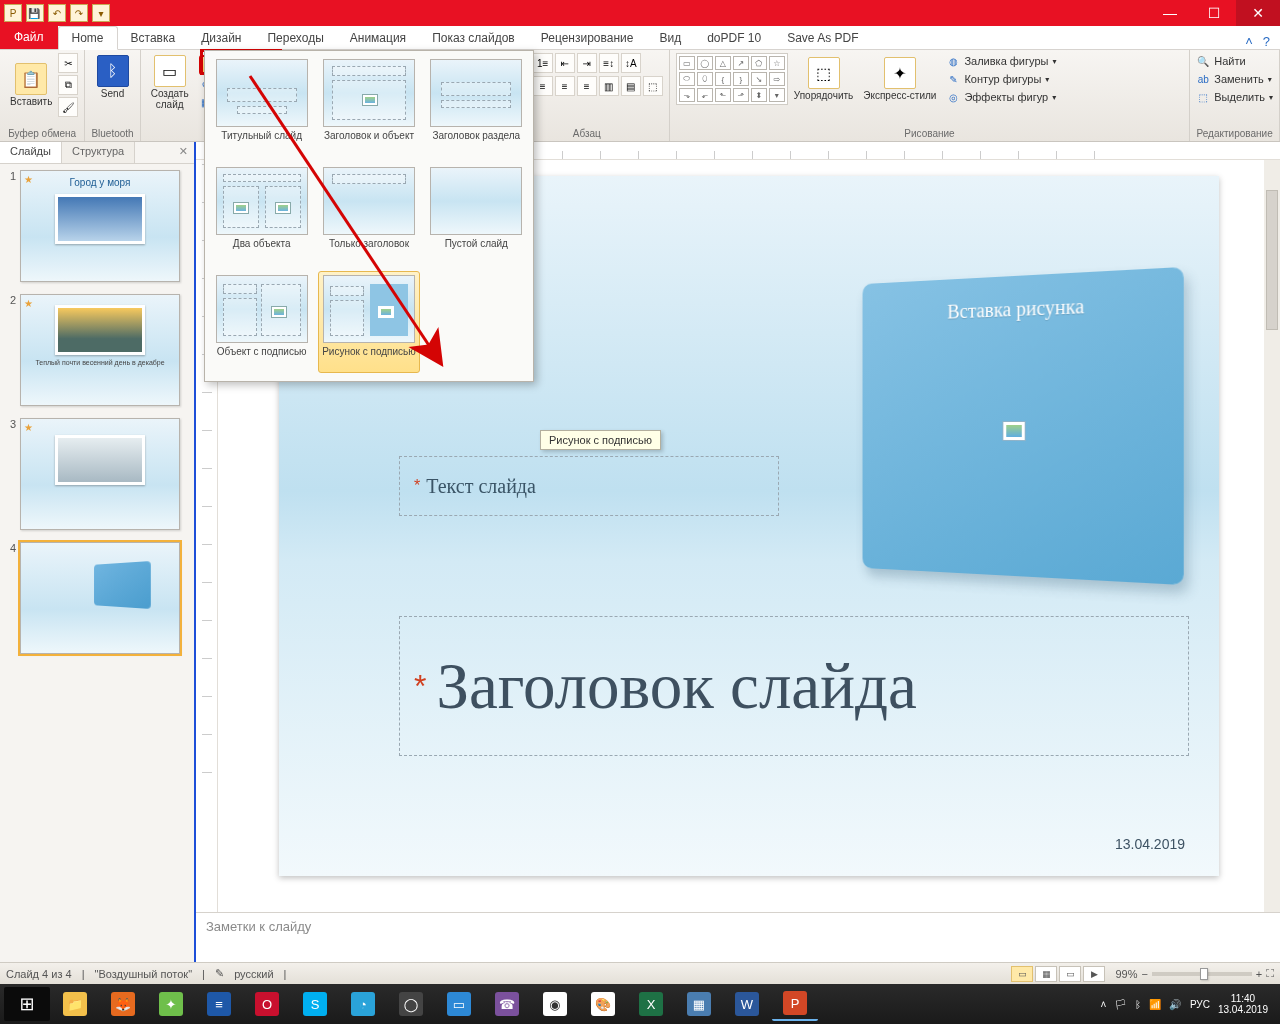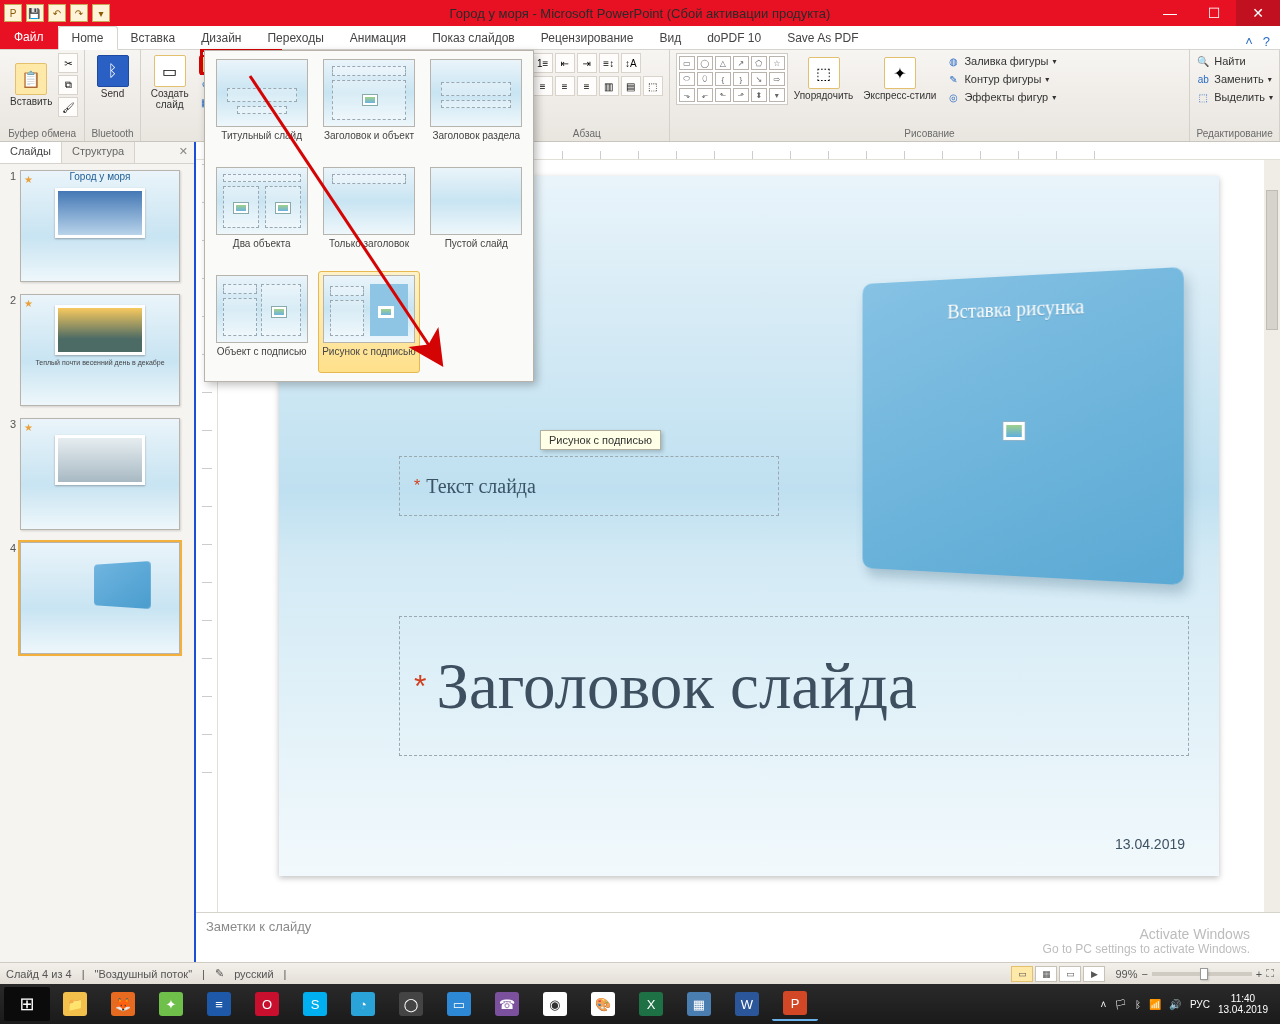--- a/index.html
+++ b/index.html
@@ -143,7 +143,6 @@
     <span class="ico">↷</span>
     <span class="ico">▾</span>
   </div>
-  <div class="title">Город у моря  -  Microsoft PowerPoint (Сбой активации продукта)</div>
   <div class="winbtns">
     <div class="winbtn min">—</div>
     <div class="winbtn max">☐</div>

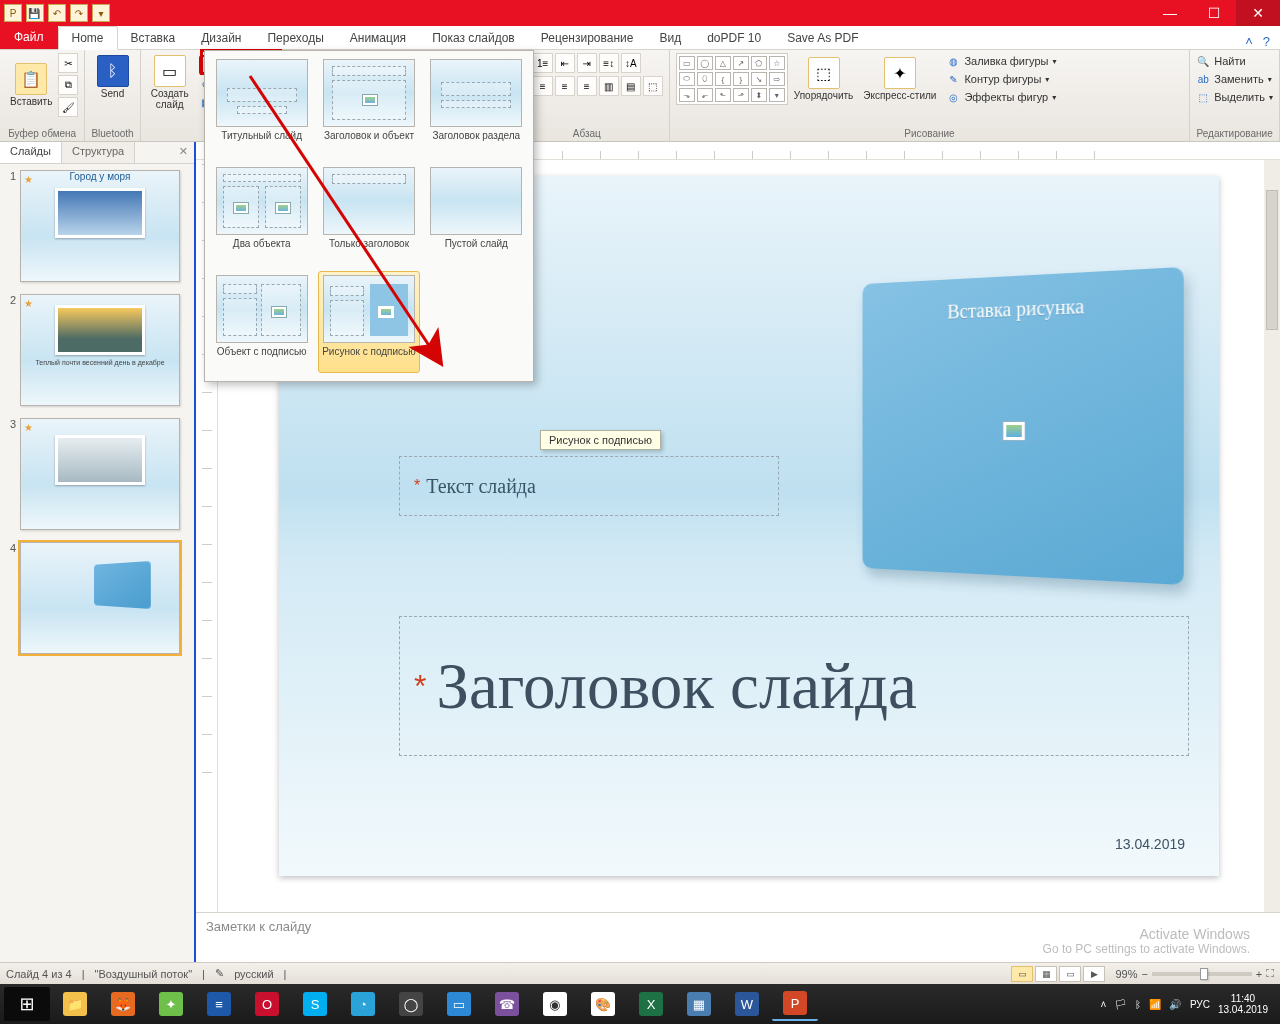--- a/index.html
+++ b/index.html
@@ -55,7 +55,7 @@
   .thumb-num { width:12px; font-size:11px; color:#555; text-align:right;}
   .thumb { width:160px; height:112px; background:linear-gradient(#eaf4fa 0%,#c8e4f2 60%,#eef7fb 100%); border:1px solid #b7b3ad; position:relative; display:flex; flex-direction:column; align-items:center; justify-content:flex-start; box-shadow:1px 1px 2px rgba(0,0,0,.15);}
   .thumb.selected { outline:2px solid #f3b13b;}
-  .thumb .t-title{ color:#1e5d94; font-size:10px; margin-top:0;}
+  .thumb .t-title{ color:#1e5d94; font-size:10px; margin-top:6px;}
   .thumb .t-img{ width:90px; height:50px; background:linear-gradient(#4478b5,#b8d3ea); margin-top:6px; border:3px solid #fff; box-shadow:0 1px 2px rgba(0,0,0,.3);}
   .thumb .t-img.sunset{ background:linear-gradient(#f7c95e 0%,#4d6b65 70%);}
   .thumb .t-img.snow{ background:linear-gradient(#e6edf0,#a8b9c3);}

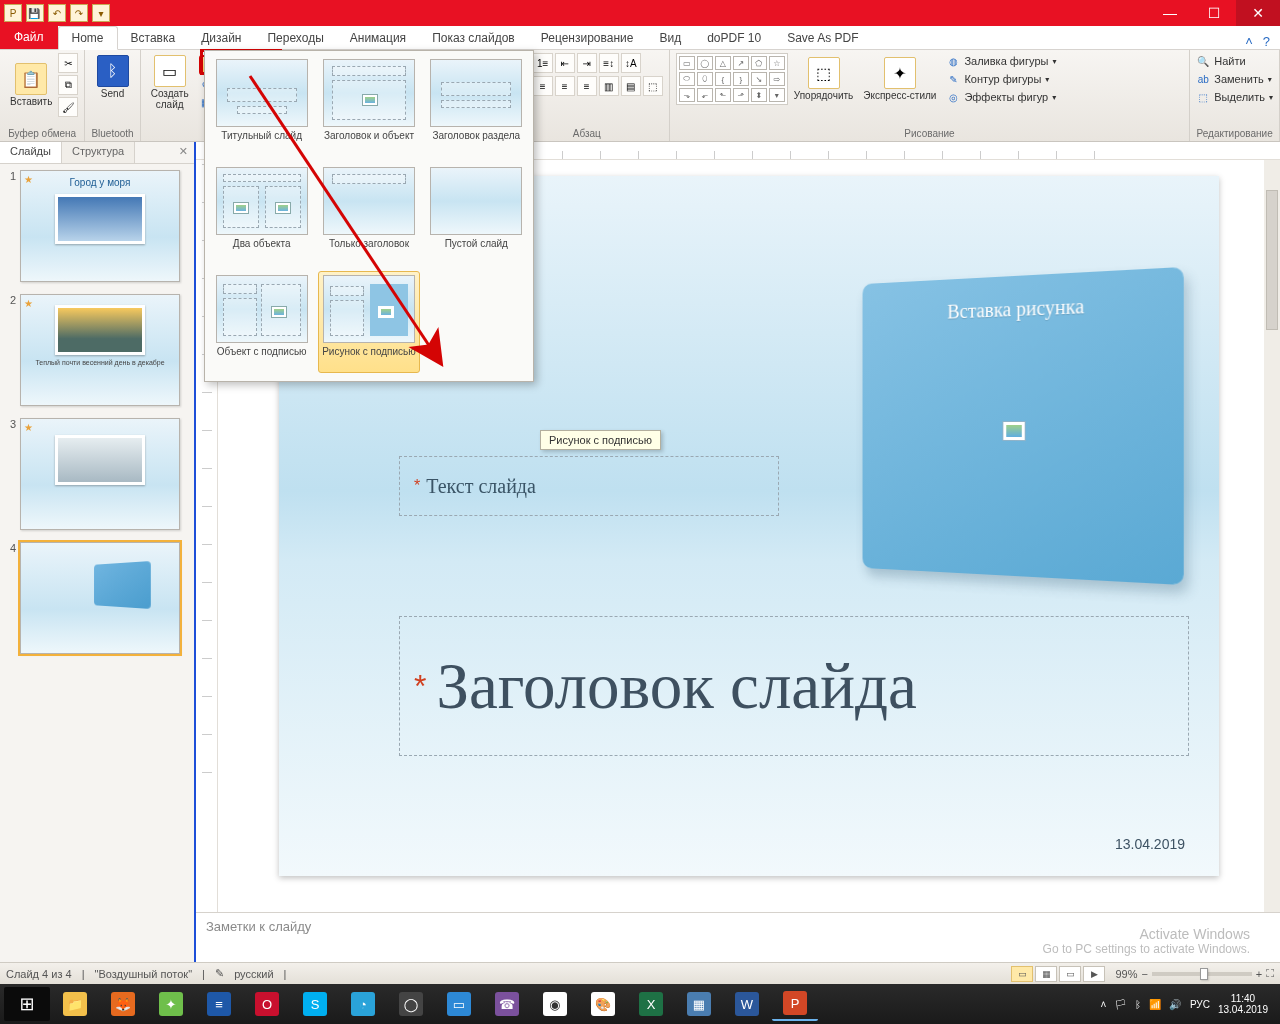--- a/index.html
+++ b/index.html
@@ -452,10 +452,6 @@
       </div>
     </div>
     <div class="notes">Заметки к слайду</div>
-    <div class="watermark">
-      <div class="wm1">Activate Windows</div>
-      <div>Go to PC settings to activate Windows.</div>
-    </div>
   </div>
 </div>
 

